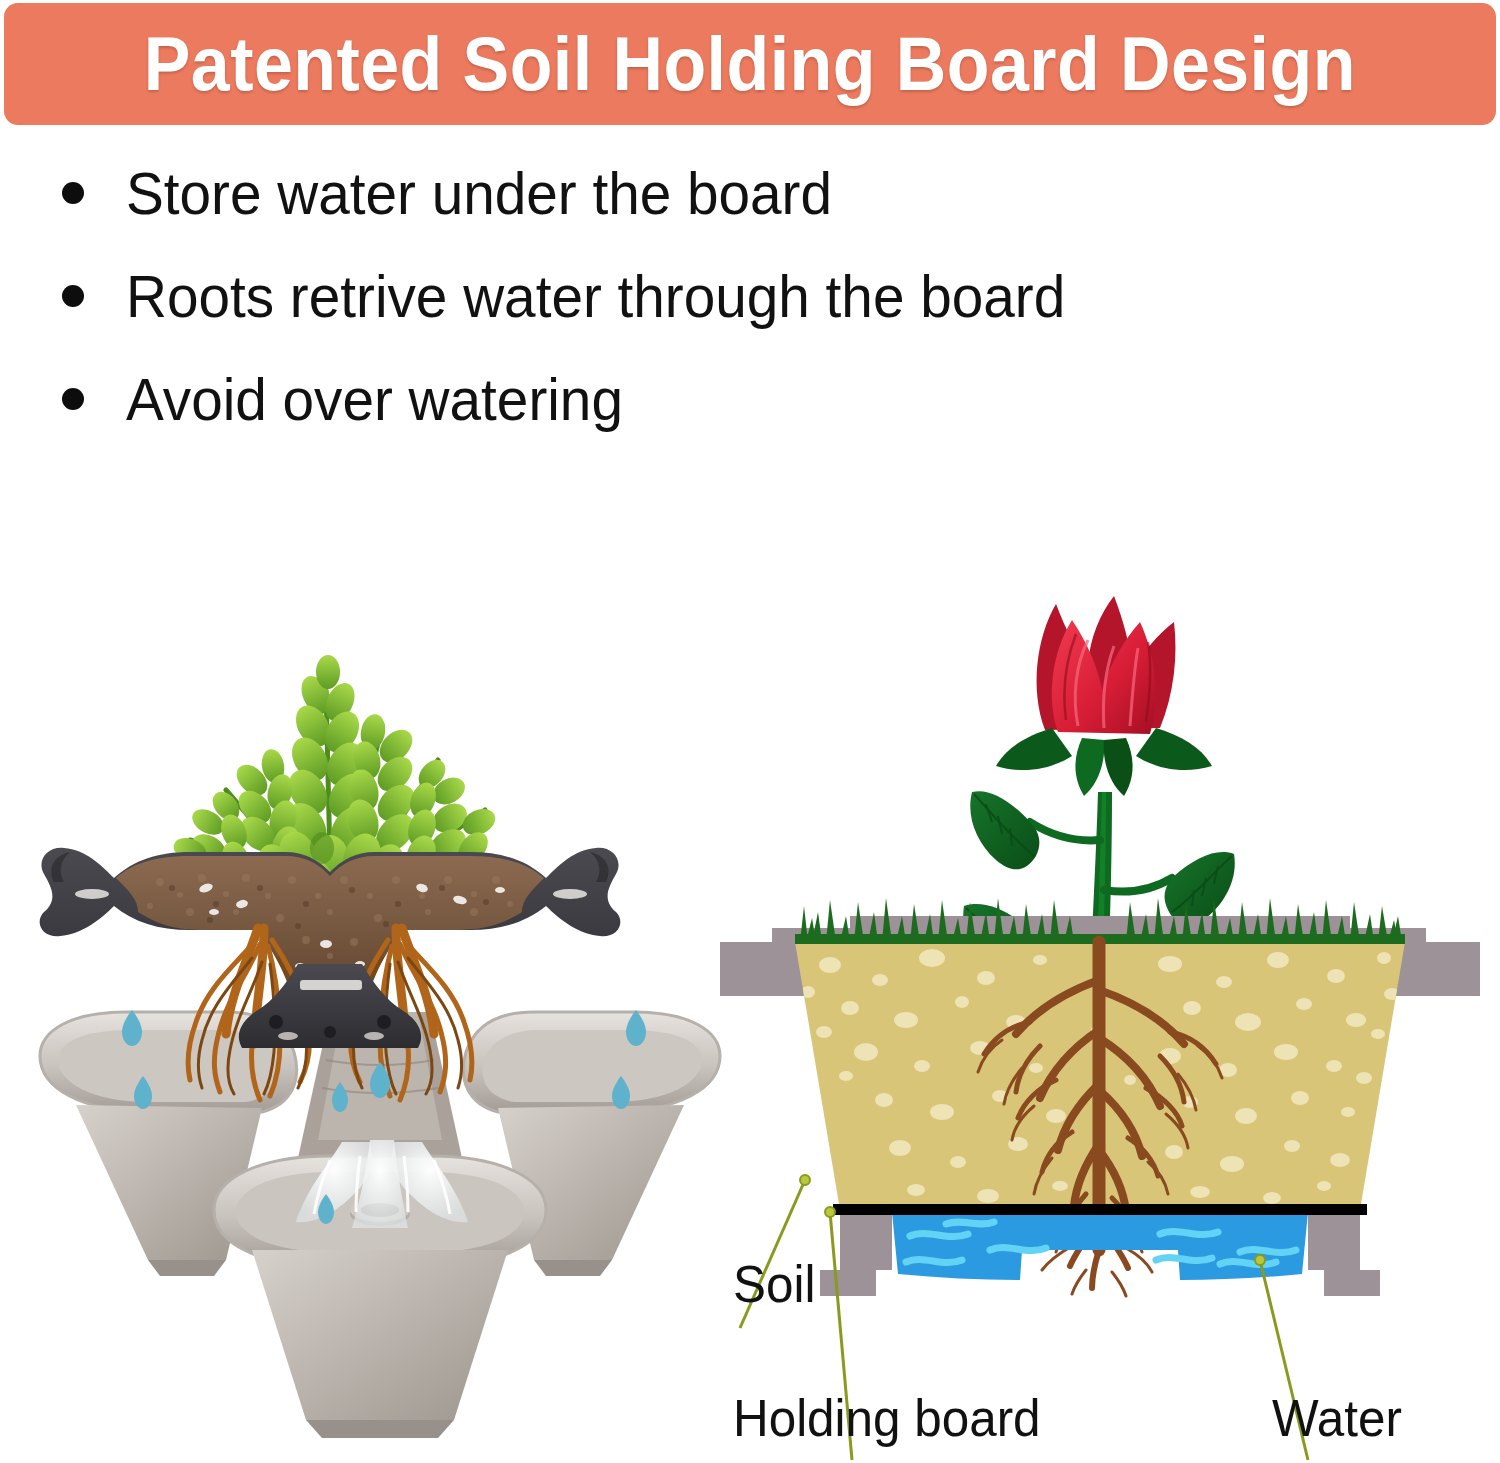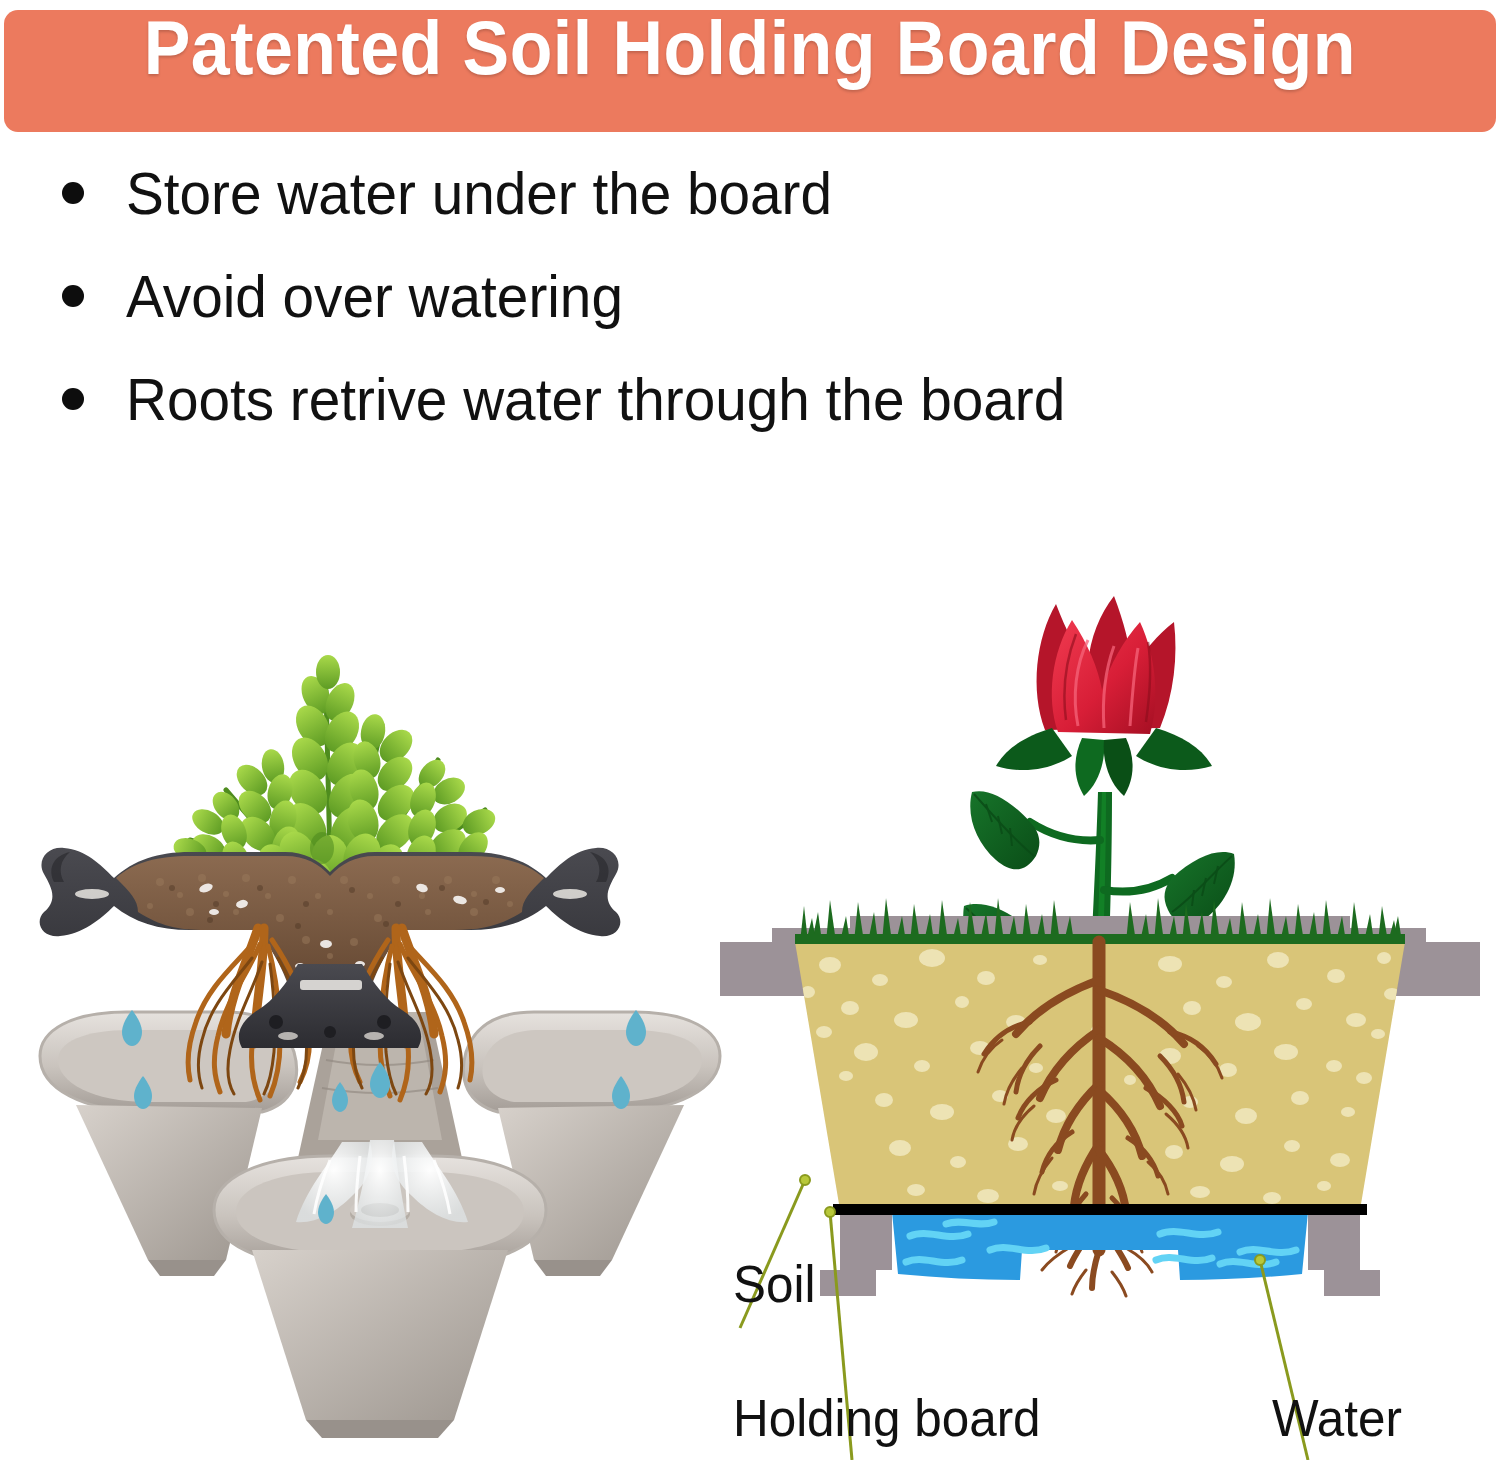--- a/index.html
+++ b/index.html
@@ -13,9 +13,9 @@
 
   
   #banner{
-    position:absolute;left:4px;top:10px;width:1492px;height:122px;
+    position:absolute;left:4px;top:3px;width:1492px;height:122px;
     background:#ec7a5e;border-radius:14px;
-    display:flex;align-items:flex-start;justify-content:center;
+    display:flex;align-items:center;justify-content:center;
   }
   #banner-title{
     color:#ffffff;font-weight:bold;font-size:76px;line-height:76px;

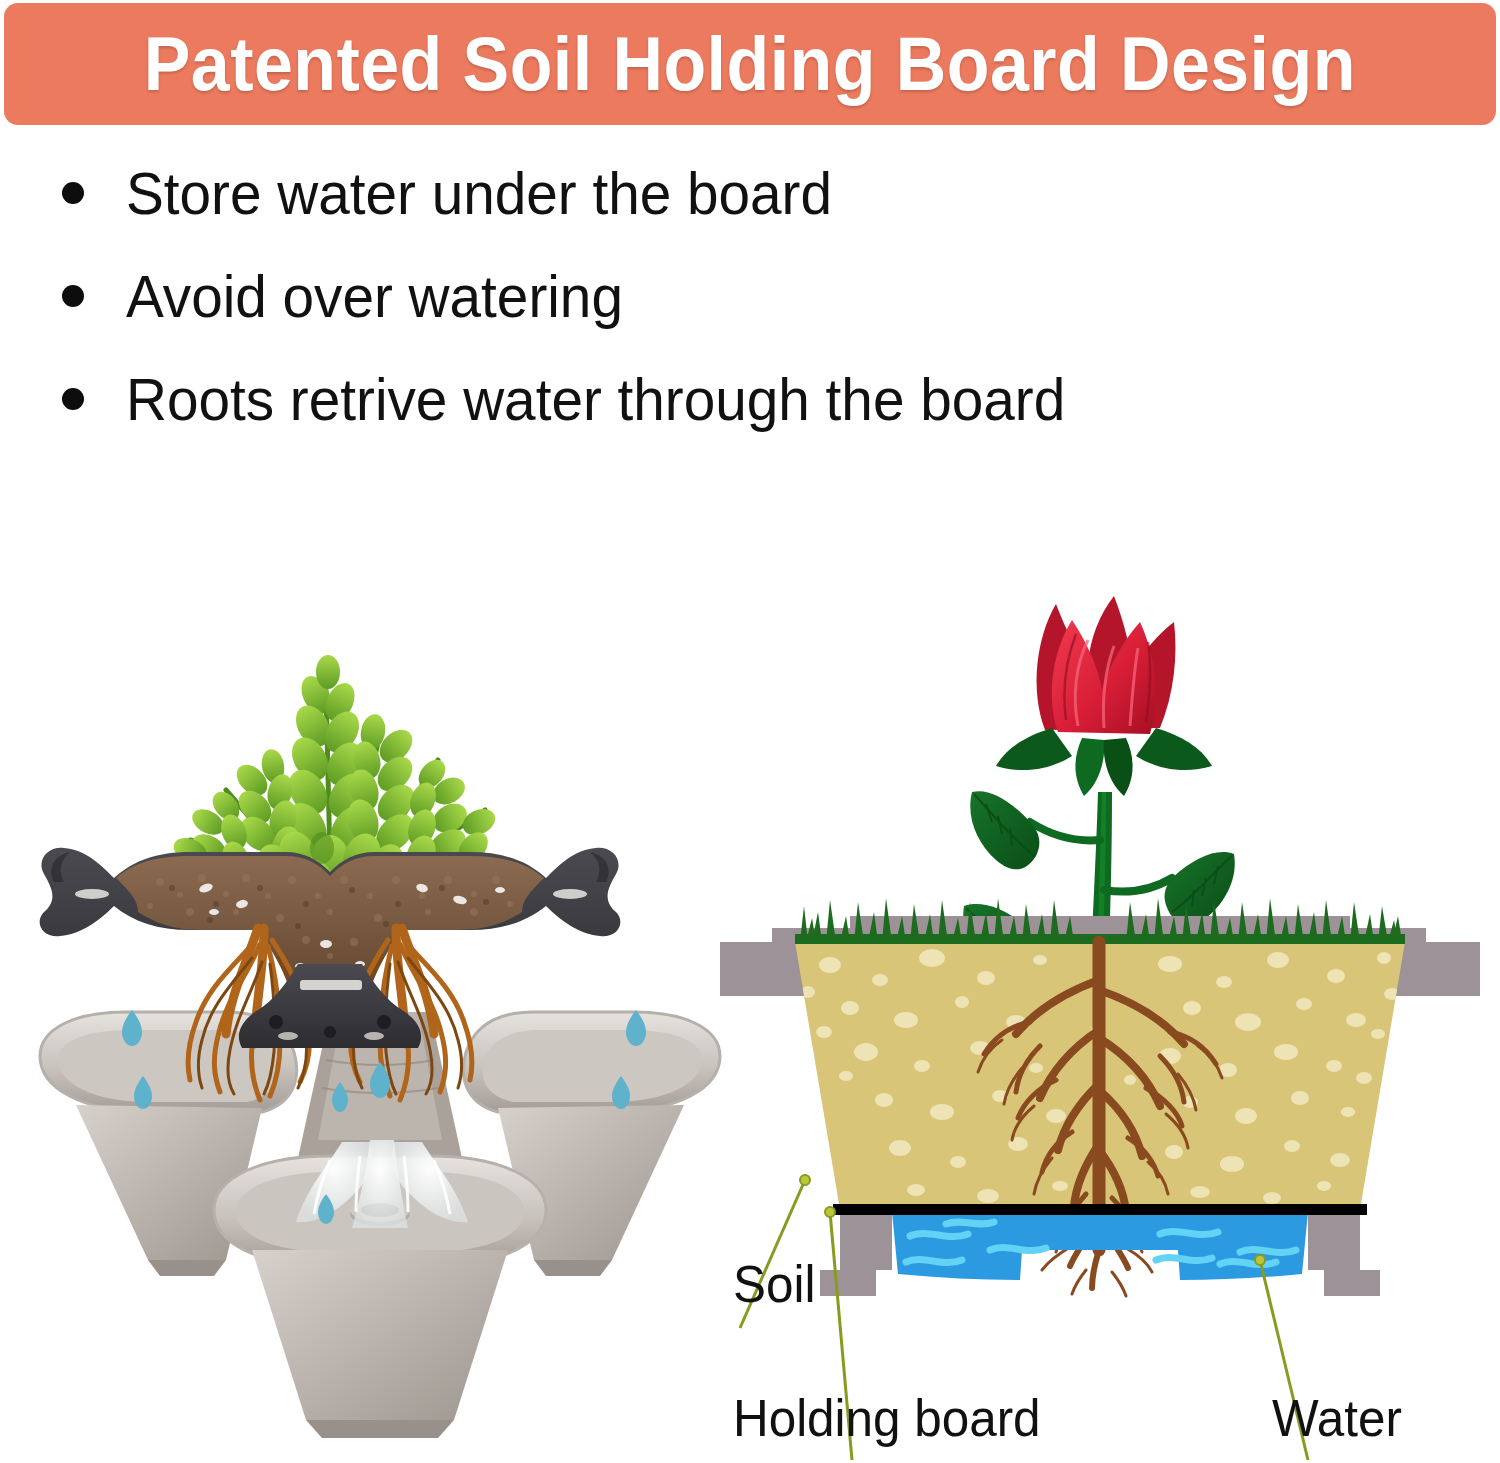--- a/index.html
+++ b/index.html
@@ -70,12 +70,12 @@
 
     <div class="bullet-row">
       <span class="bullet-dot"></span>
-      <span class="bullet-text">Avoid over watering</span>
+      <span class="bullet-text">Roots retrive water through the board</span>
     </div>
 
     <div class="bullet-row">
       <span class="bullet-dot"></span>
-      <span class="bullet-text">Roots retrive water through the board</span>
+      <span class="bullet-text">Avoid over watering</span>
     </div>
 
 

